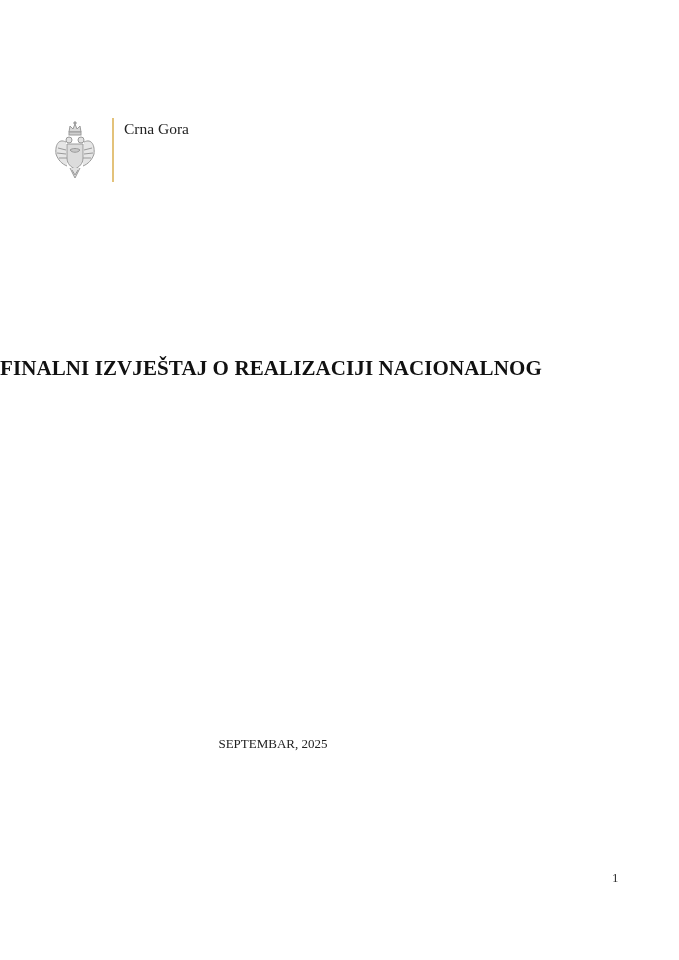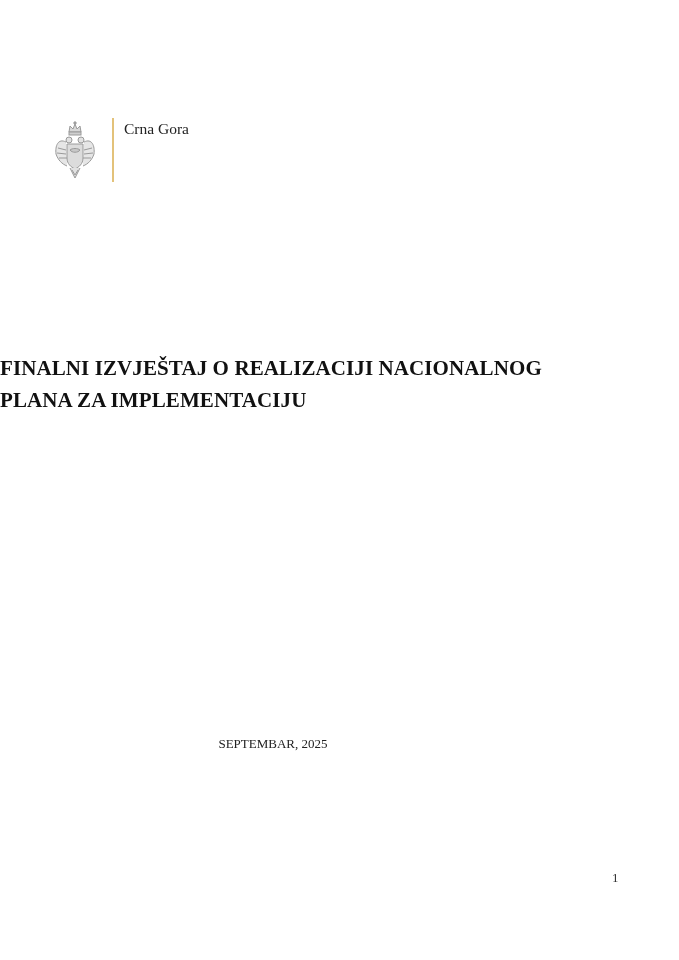--- a/index.html
+++ b/index.html
@@ -128,7 +128,6 @@
 
   <div class="title">
     <div>FINALNI IZVJEŠTAJ O REALIZACIJI NACIONALNOG</div>
-    <div>PLANA ZA IMPLEMENTACIJU</div>
   </div>
 
   <div class="date">SEPTEMBAR, 2025</div>

